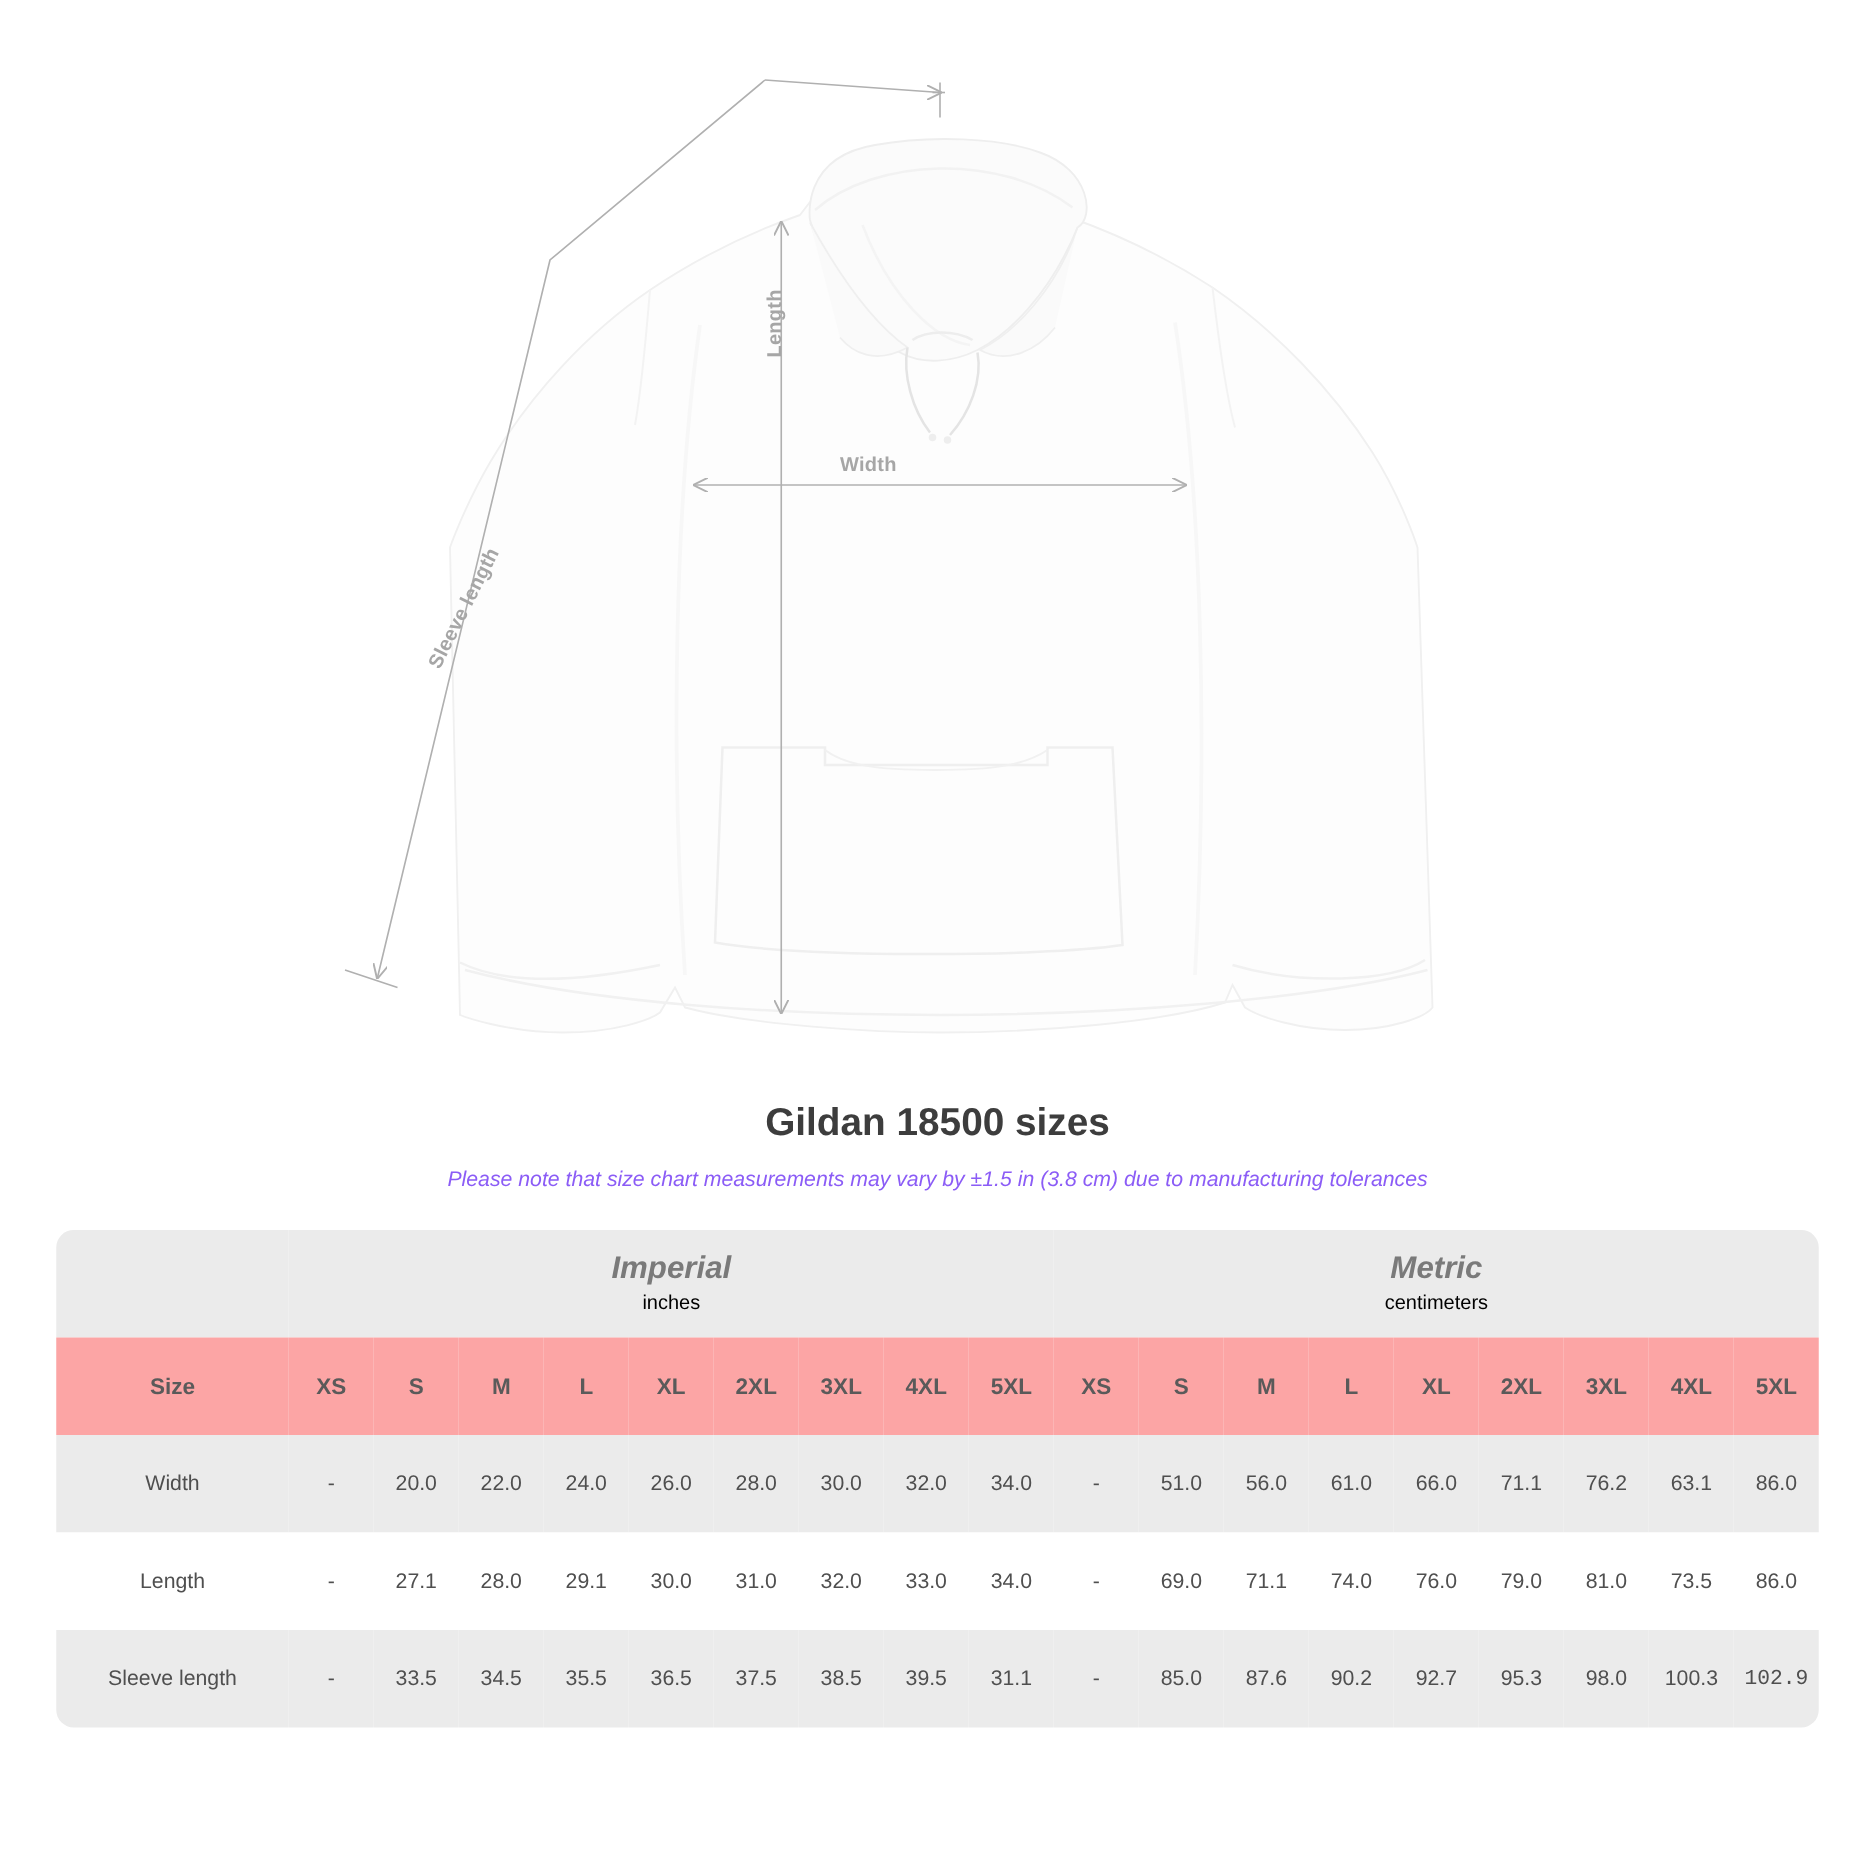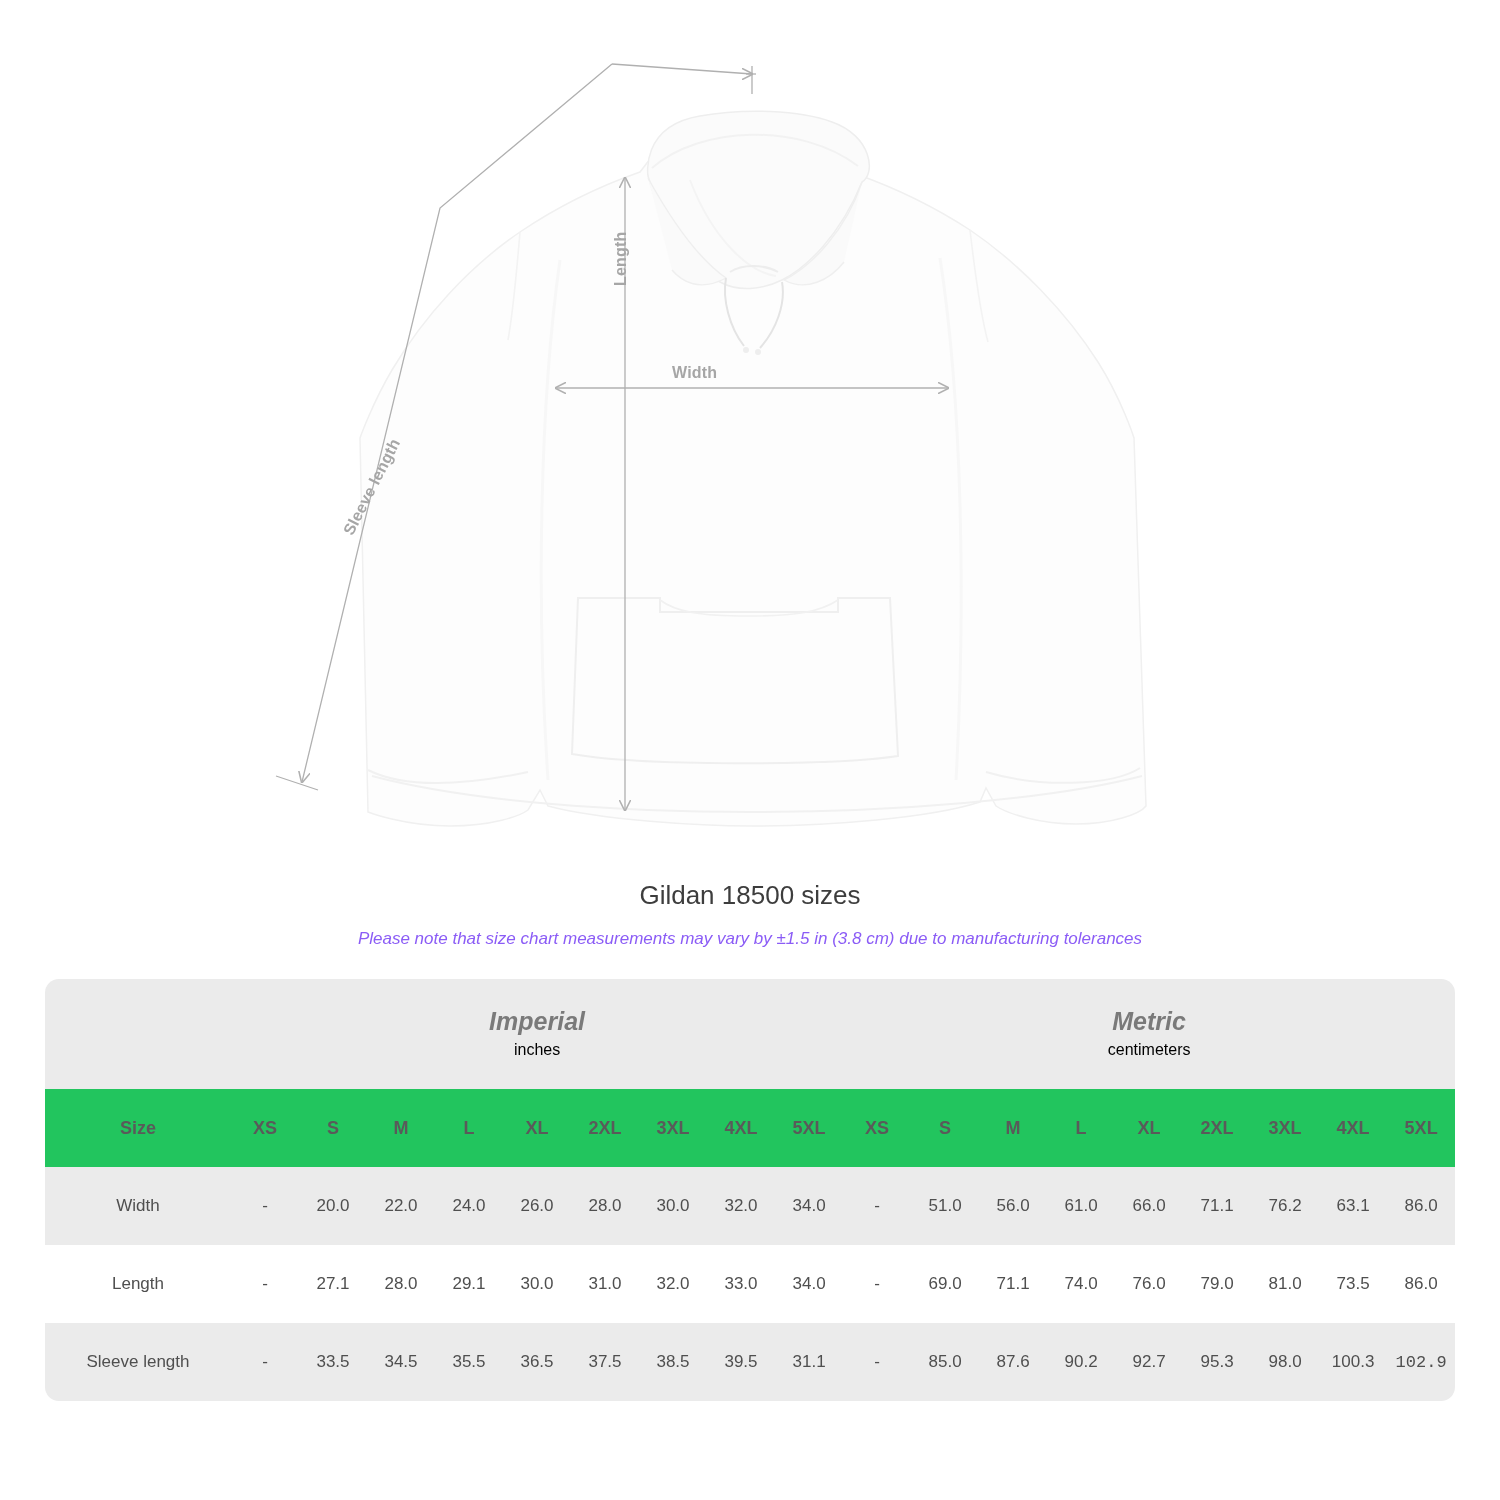--- a/index.html
+++ b/index.html
@@ -62,8 +62,8 @@
     margin-top: 20px;
   }
   .chart-title {
-    font-size: 26px;
-    font-weight: normal;
+    font-size: 31px;
+    font-weight: bold;
     color: #3d3d3d;
     margin: 0 0 18px 0;
   }

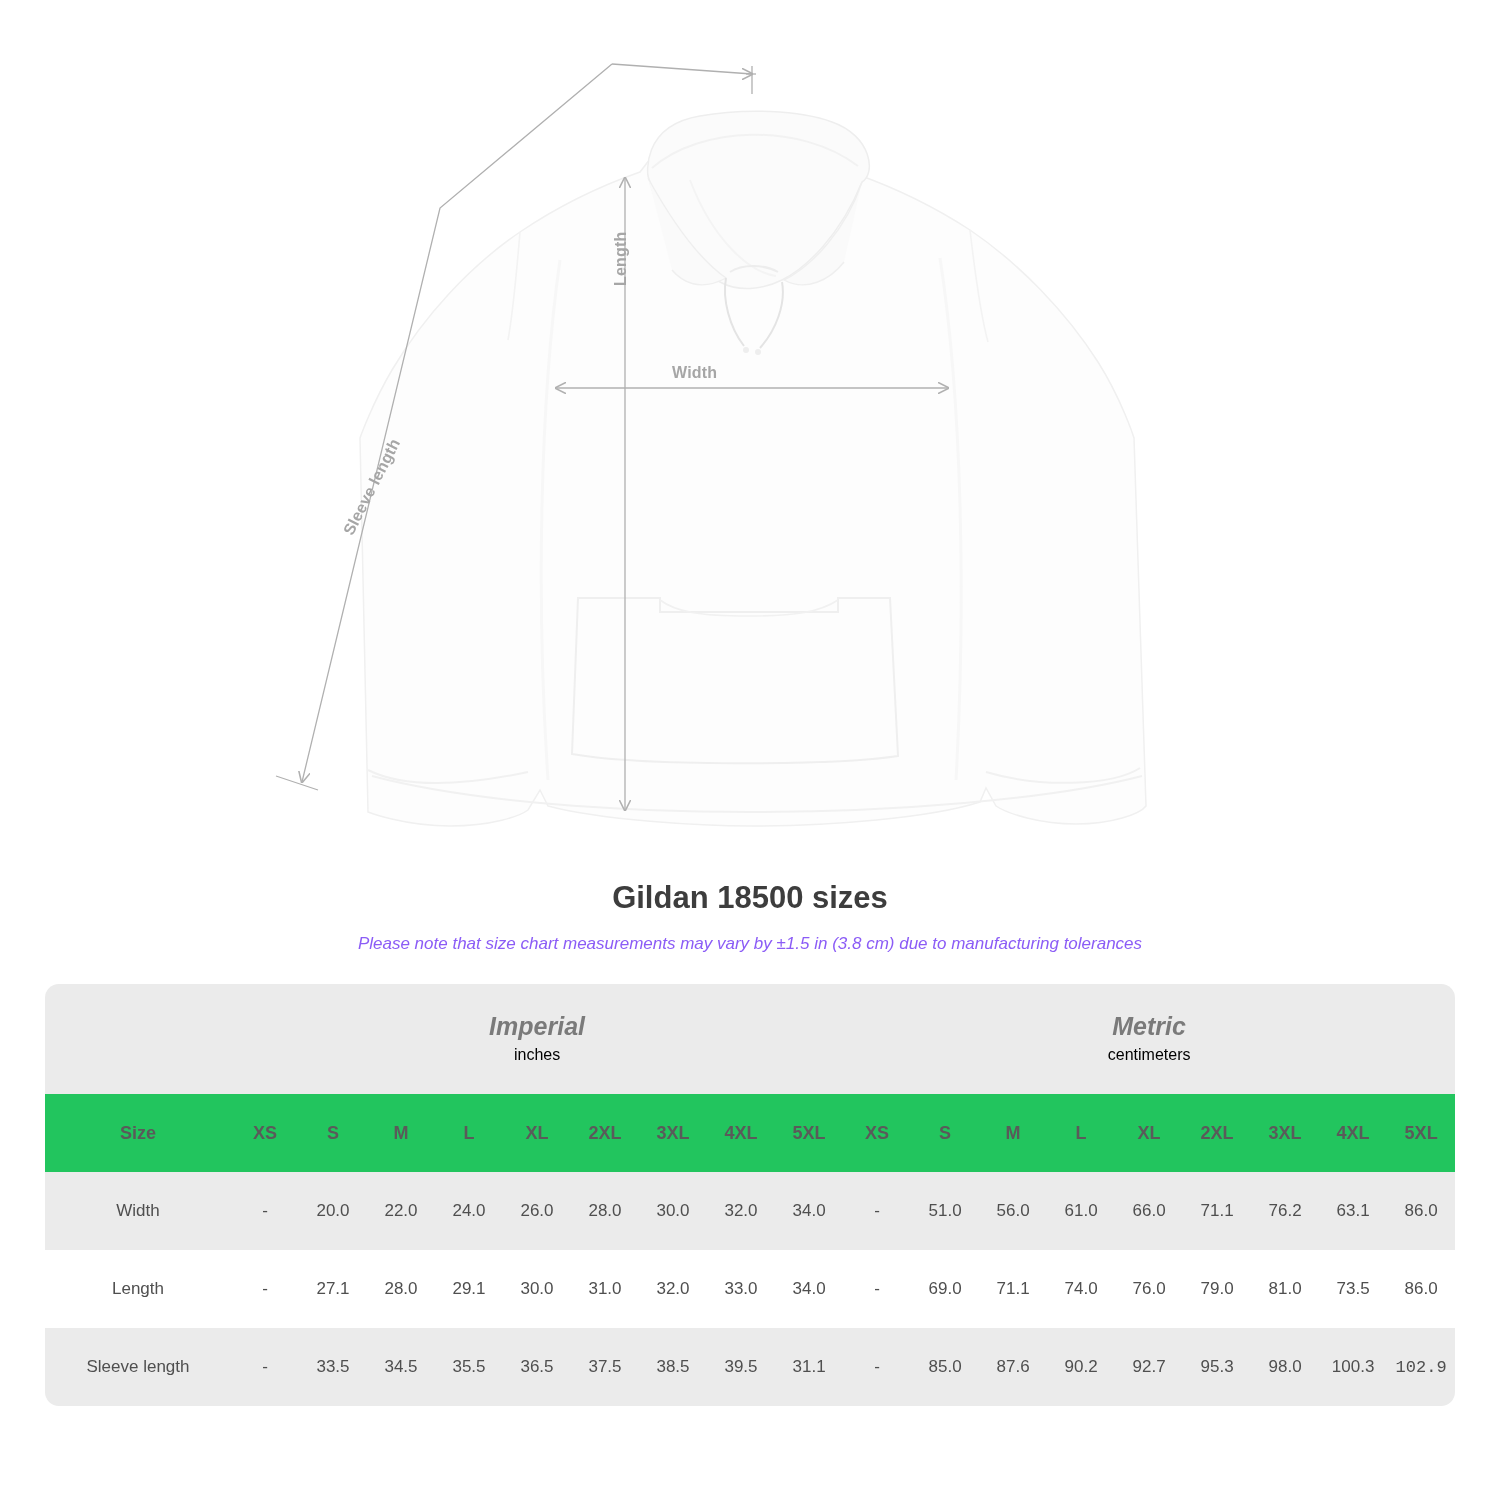--- a/index.html
+++ b/index.html
@@ -96,7 +96,7 @@
   
   tr.group-row td.group-cell {
     background: #ebebeb;
-    height: 110px;
+    height: 86px;
     vertical-align: middle;
   }
   tr.group-row td.group-cell.first {

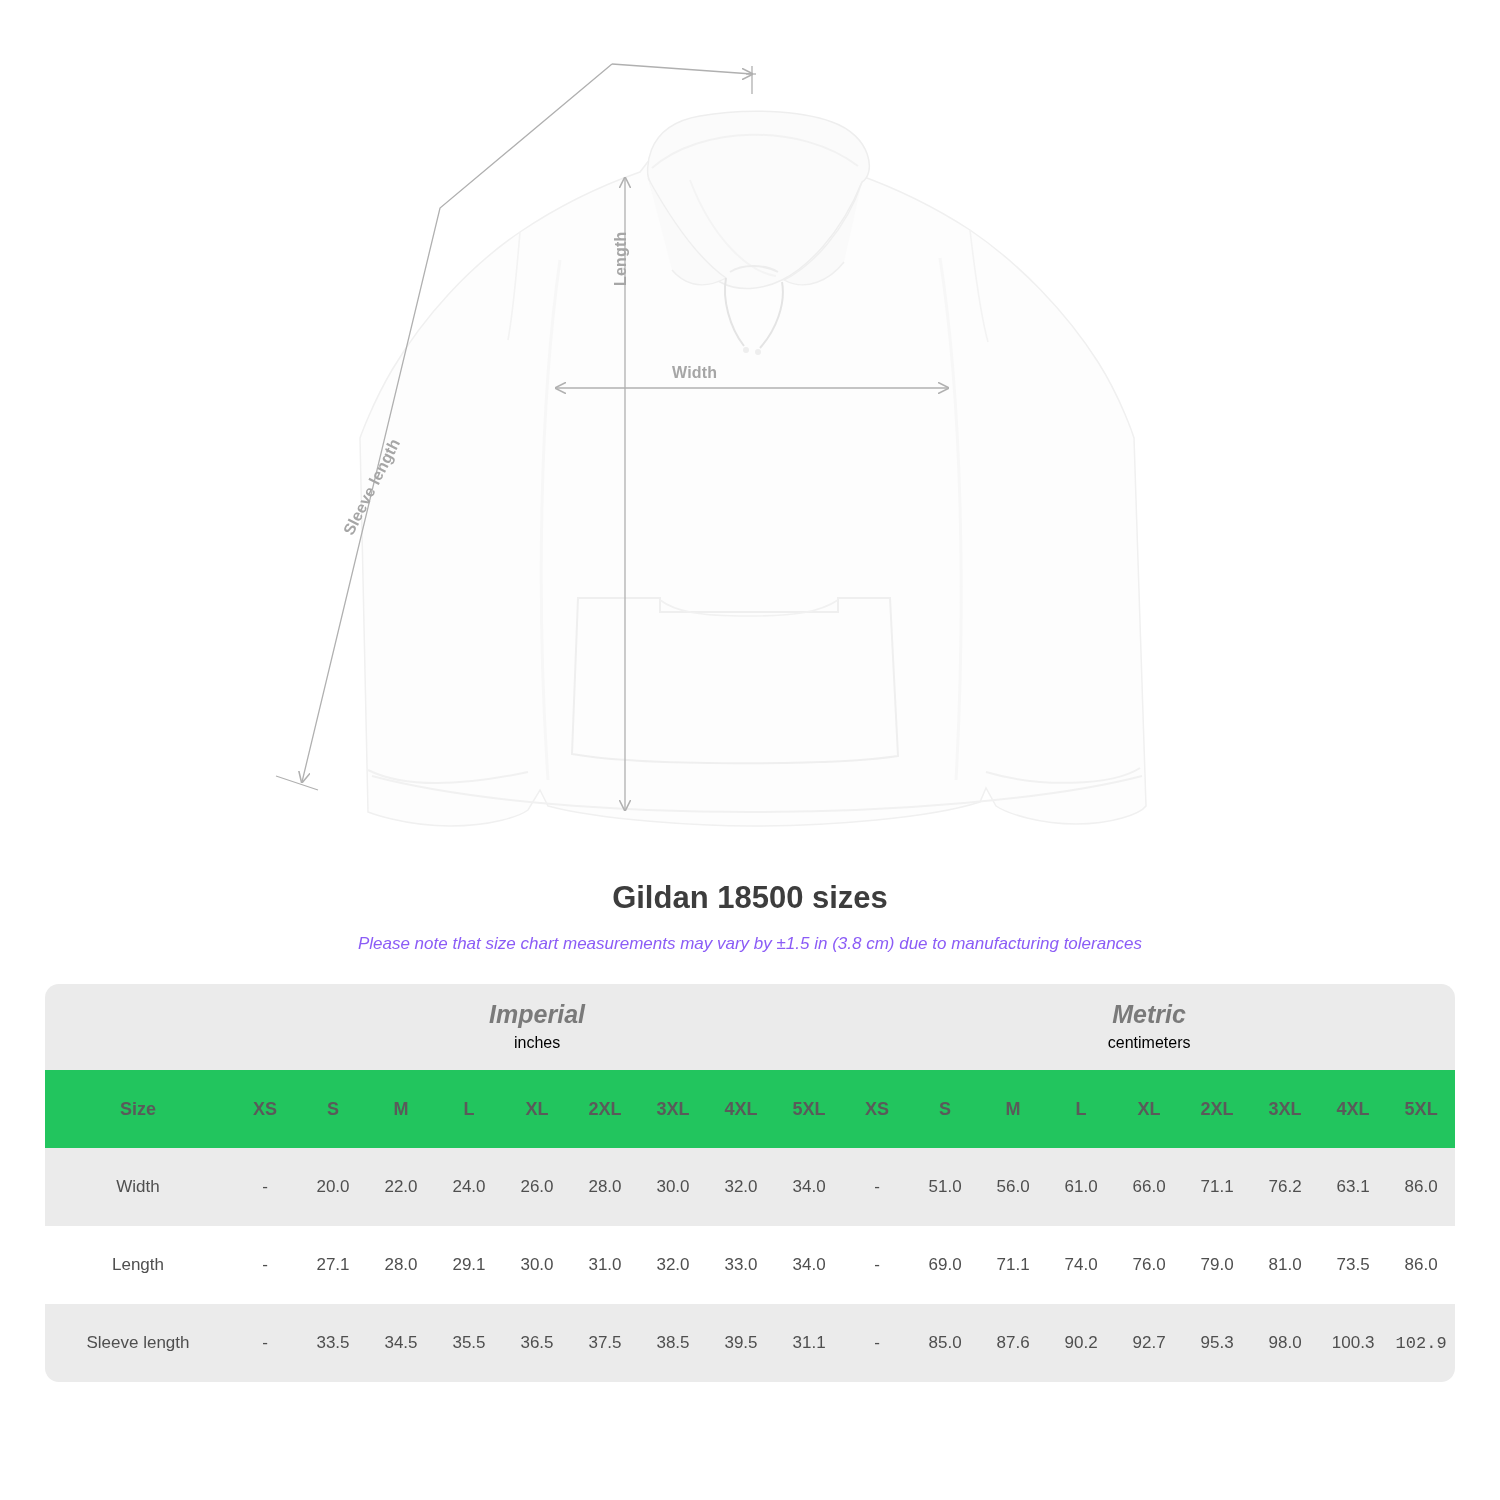--- a/index.html
+++ b/index.html
@@ -120,7 +120,7 @@
     line-height: 1.6;
   }
   tr.head-row td {
-    background: #22c55e;
+    background: #fca5a5;
     font-weight: bold;
     color: #5a5a5a;
     font-size: 18px;

